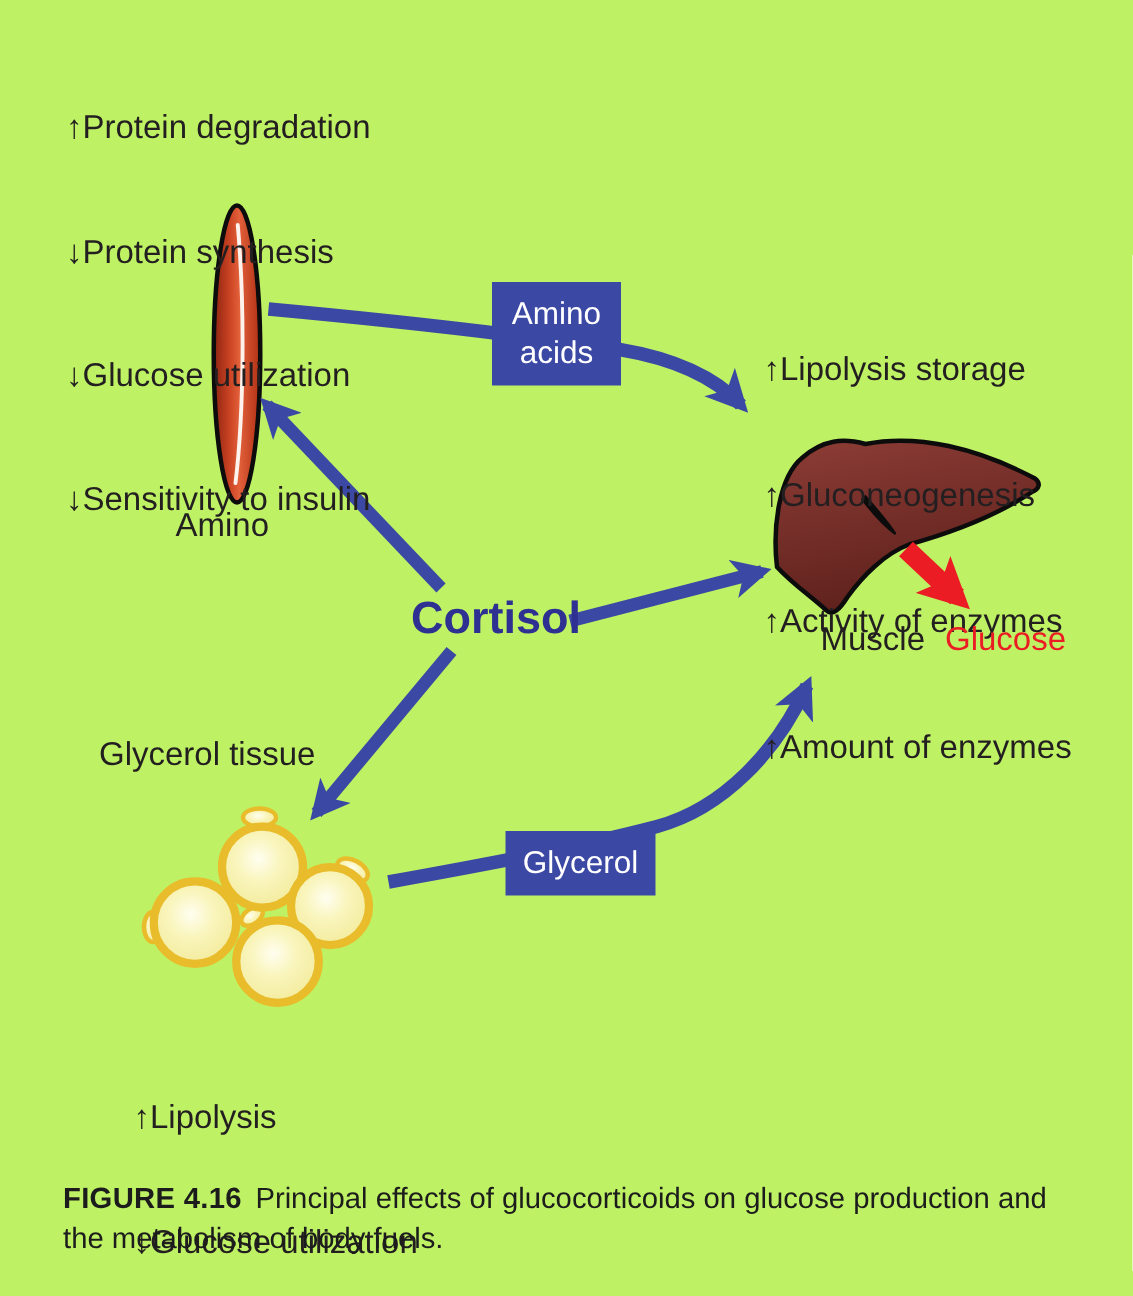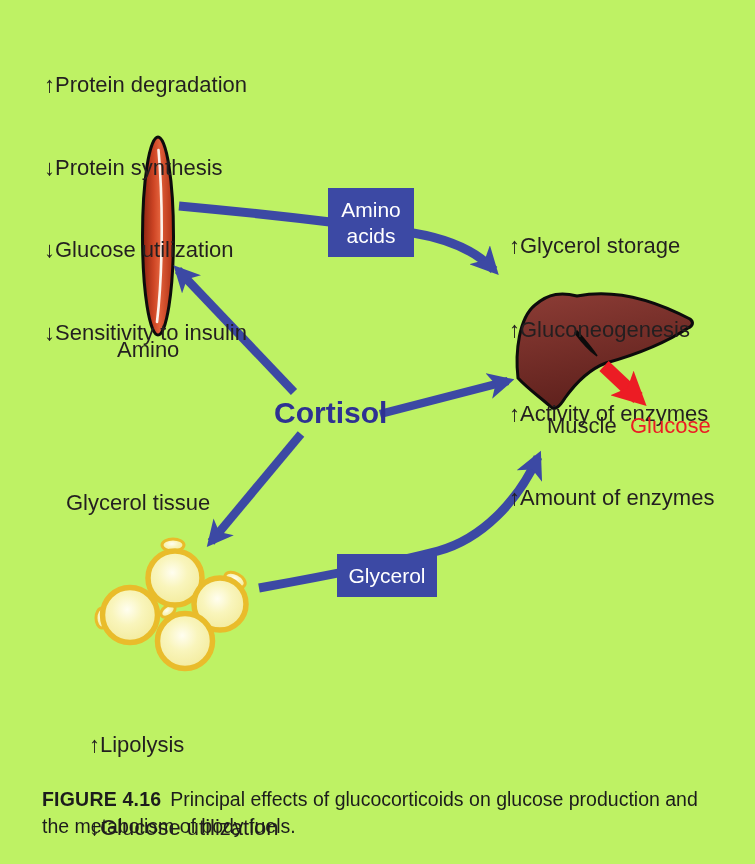--- a/index.html
+++ b/index.html
@@ -104,7 +104,7 @@
   </div>
 
   <div class="txt list" id="tr-list">
-    <div>↑Glycerol storage</div>
+    <div>↑Lipolysis storage</div>
     <div>↑Gluconeogenesis</div>
     <div>↑Activity of enzymes</div>
     <div>↑Amount of enzymes</div>

